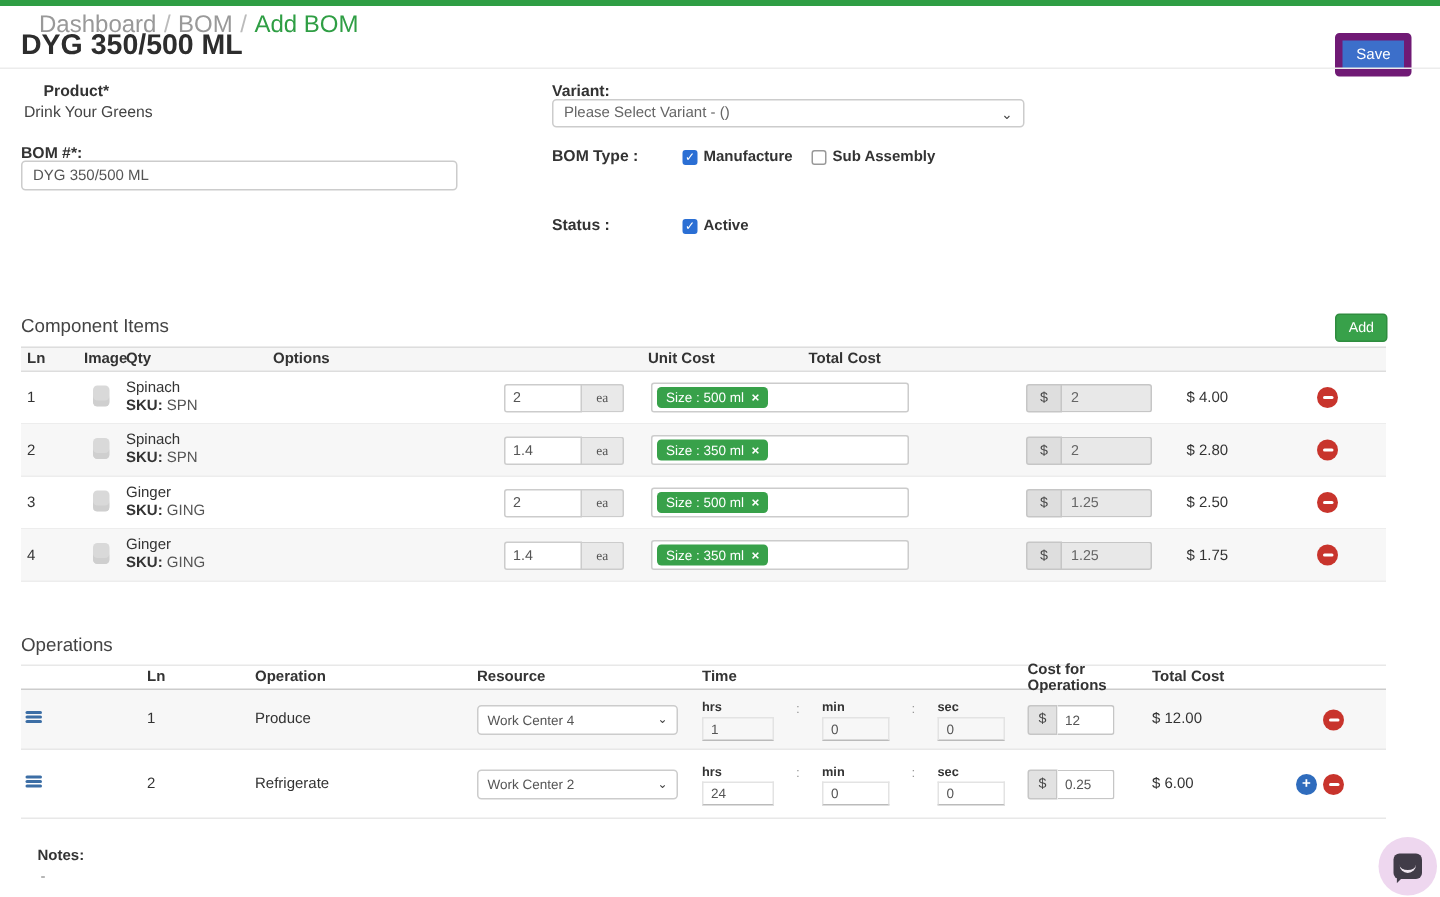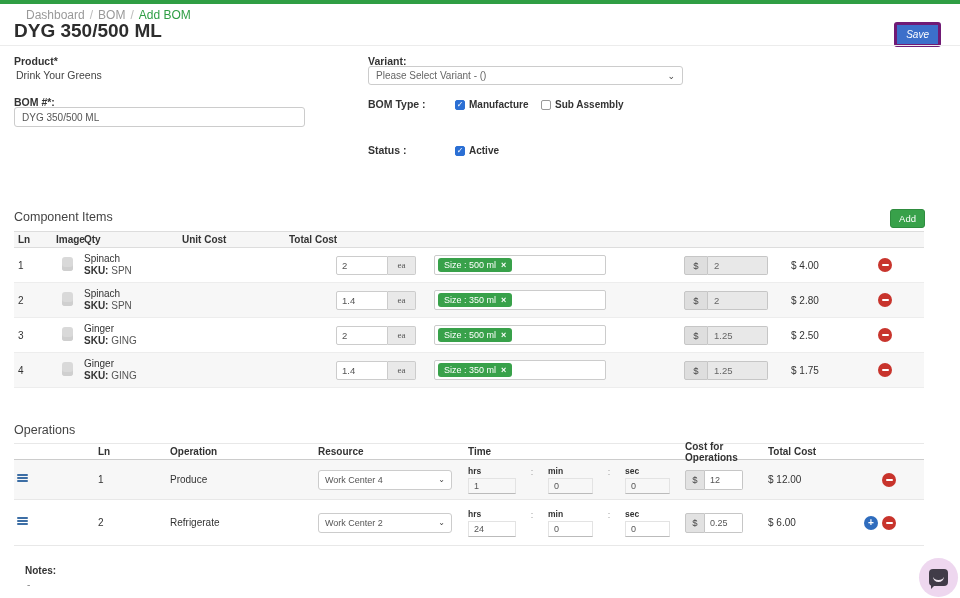--- a/index.html
+++ b/index.html
@@ -8,7 +8,7 @@
   .topbar { position:absolute; left:0; top:0; width:960px; height:4px; background:#2f9e44; }
 
   
-  .breadcrumb { position:absolute; left:26px; top:8px; font-size:12px; color:#999; }
+  .breadcrumb { position:absolute; left:26px; top:8px; font-size:16px; color:#999; }
   .breadcrumb .sep { margin:0 5px; color:#bbb; }
   .breadcrumb .current { color:#2f9e44; }
   .page-title { position:absolute; left:14px; top:20px; font-size:19px; font-weight:bold; color:#2d2d2d; }

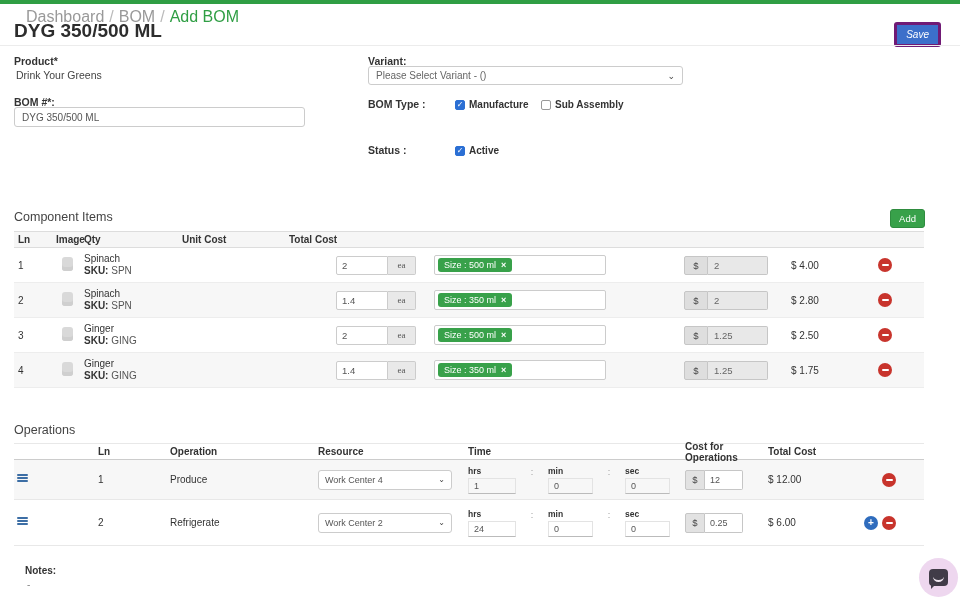--- a/index.html
+++ b/index.html
@@ -13,7 +13,7 @@
   .breadcrumb .current { color:#2f9e44; }
   .page-title { position:absolute; left:14px; top:20px; font-size:19px; font-weight:bold; color:#2d2d2d; }
   .save-btn { position:absolute; right:19px; top:22px; background:#3c6fca; color:#fff; font-size:10px;
-              padding:4px 9px; border-radius:3px; border:3px solid #701a75; cursor:pointer;font-style:italic; }
+              padding:4px 9px; border-radius:3px; border:5px solid #701a75; cursor:pointer; }
   .hdr-divider { position:absolute; left:0; top:45px; width:960px; border-top:1px solid #ececec; }
 
   

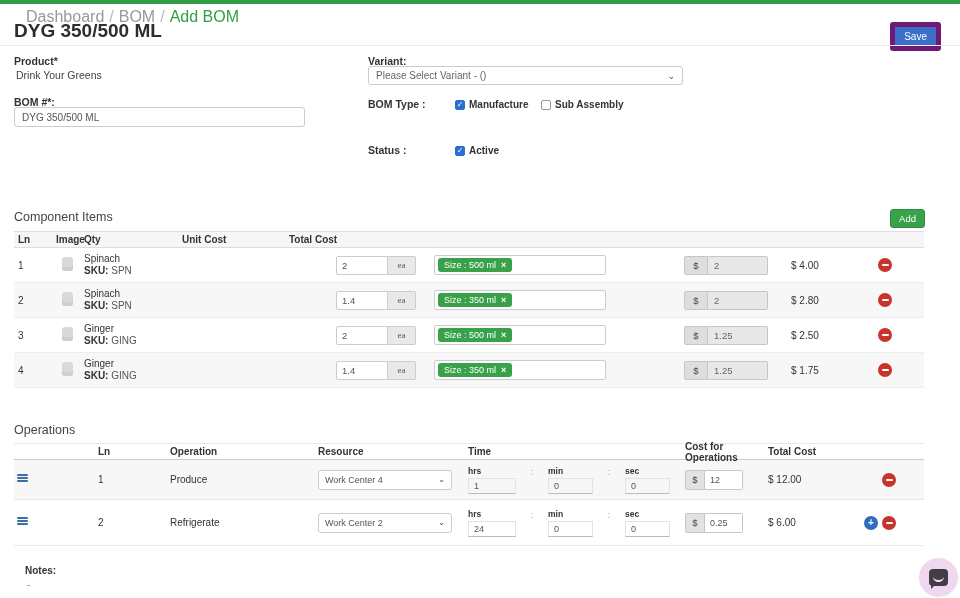--- a/index.html
+++ b/index.html
@@ -18,7 +18,7 @@
 
   
   .lbl { font-size:10.5px; font-weight:bold; color:#333; }
-  .product-label { position:absolute; left:14px; top:55px; }
+  .product-label { position:absolute; left:29px; top:55px; }
   .product-value { position:absolute; left:16px; top:69px; font-size:10.5px; color:#444; }
   .bom-label { position:absolute; left:14px; top:96px; }
   .bom-input { position:absolute; left:14px; top:107px; width:291px; height:20px; border:1px solid #ccc;

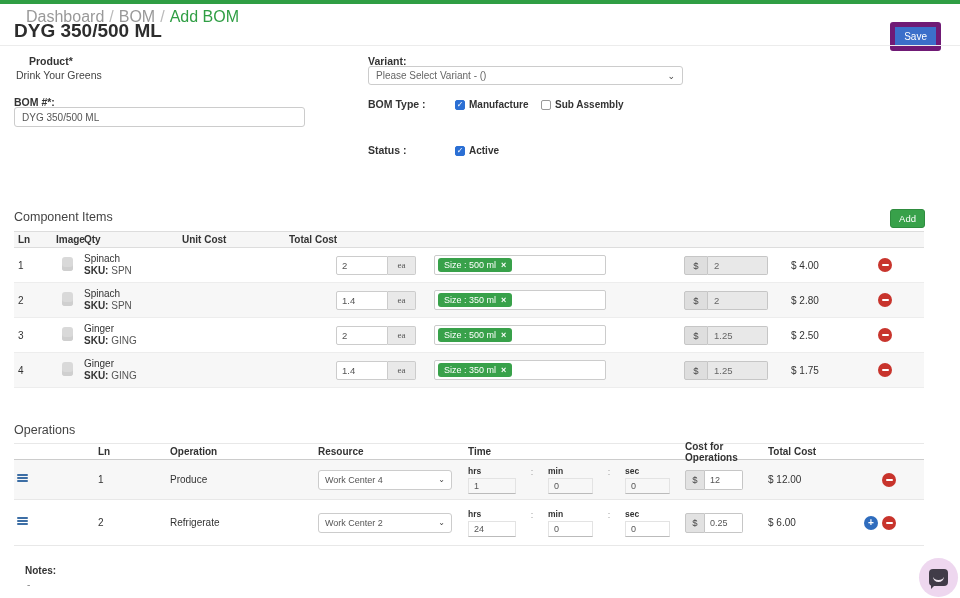--- a/index.html
+++ b/index.html
@@ -171,6 +171,7 @@
     <div class="c-ln">Ln</div>
     <div class="c-img">Image</div>
     <div class="c-qty">Qty</div>
+    <div class="c-opt">Options</div>
     <div class="c-unit">Unit Cost</div>
     <div class="c-total">Total Cost</div>
     <div class="c-act"></div>

